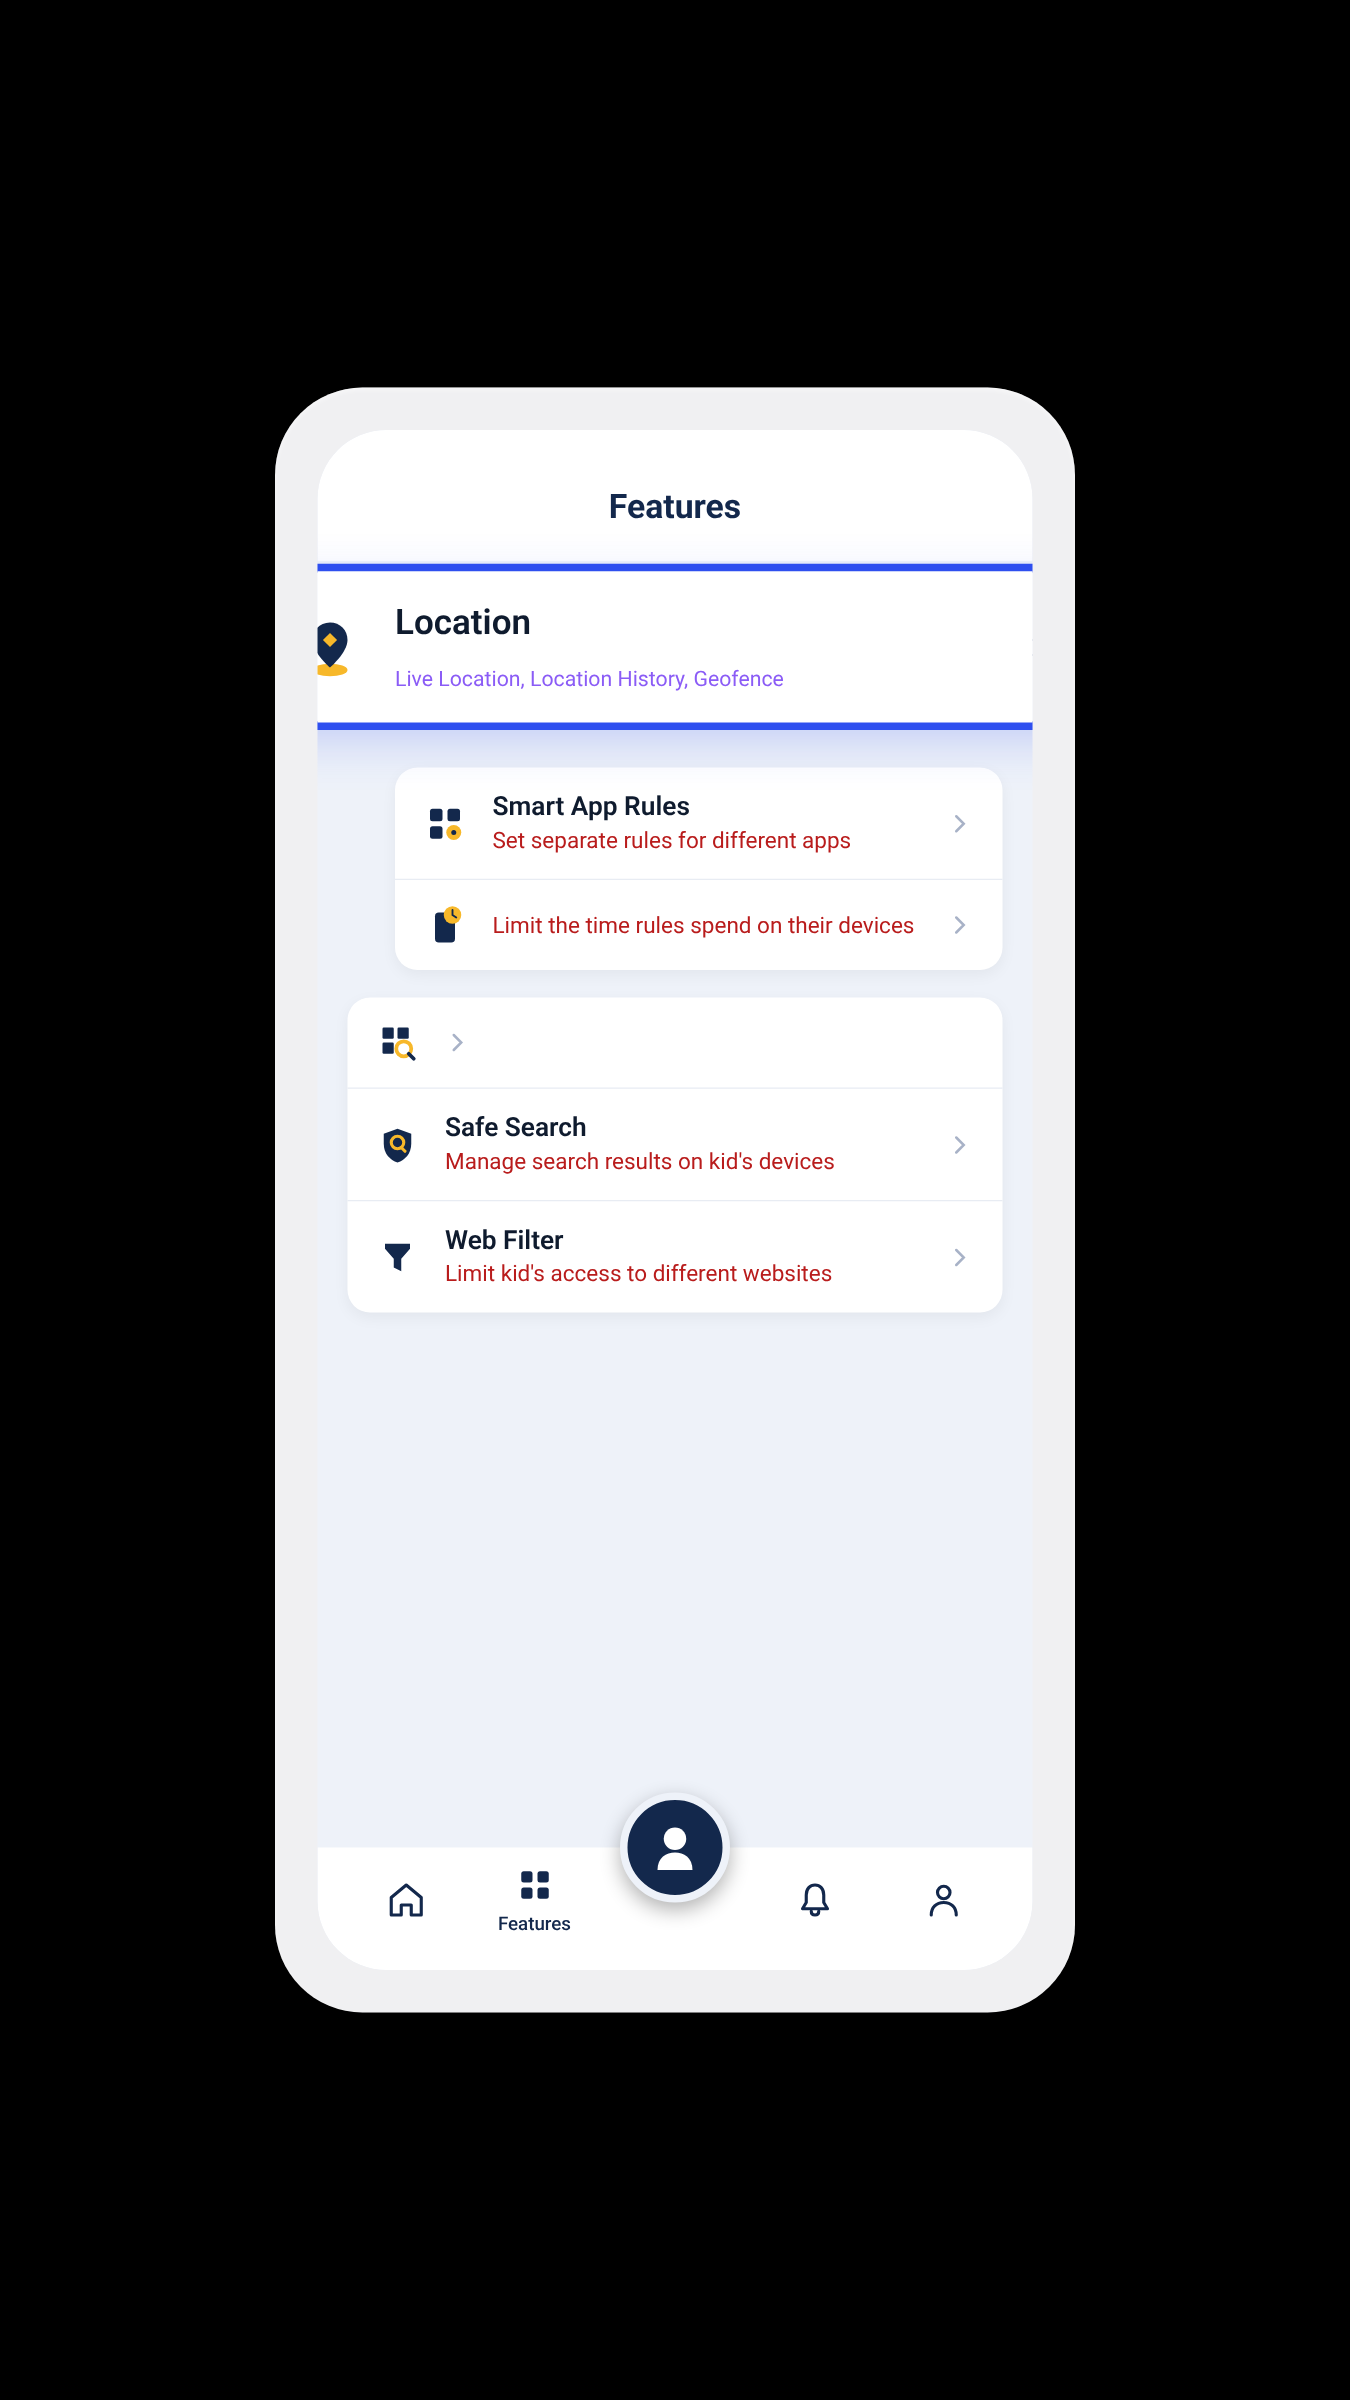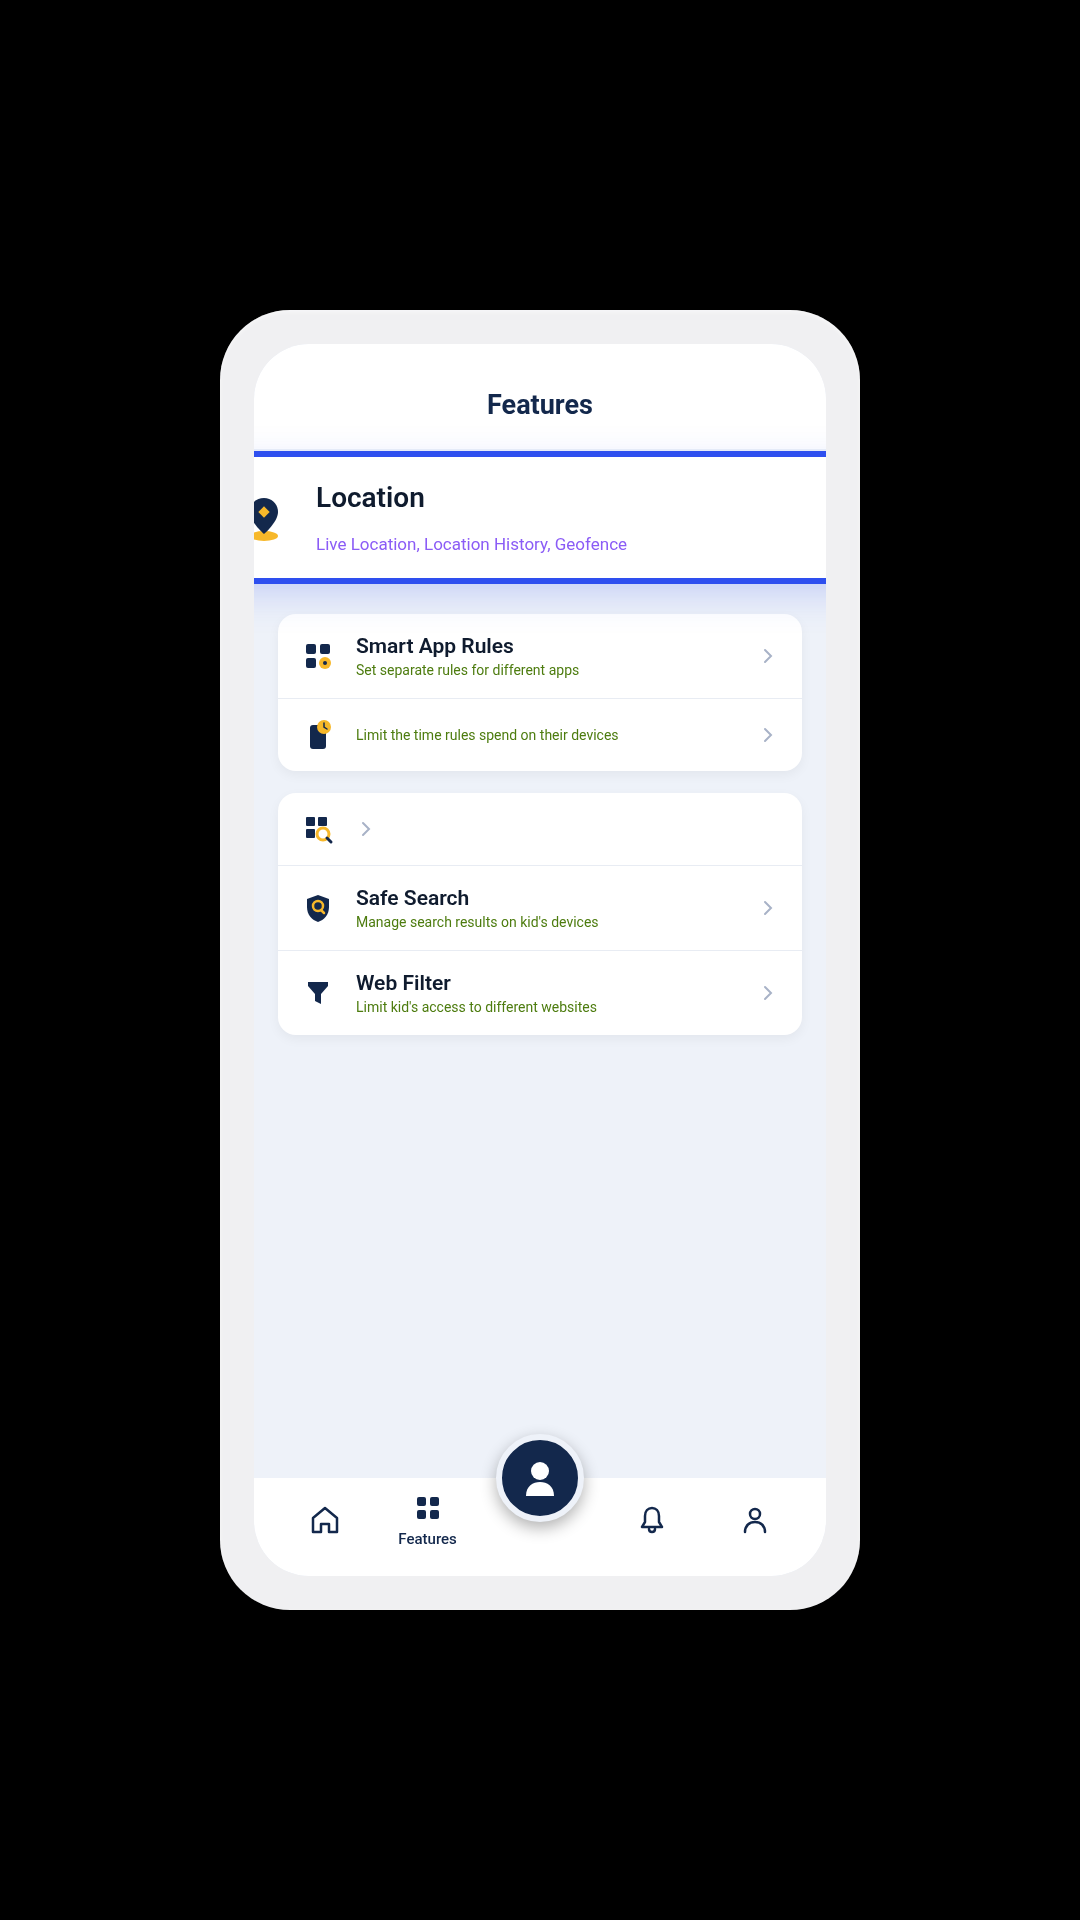--- a/index.html
+++ b/index.html
@@ -107,6 +107,7 @@
     
     .first-group {
       margin-top: 145px;
+      margin-left: 38px;
     }
     
     .feature-item {

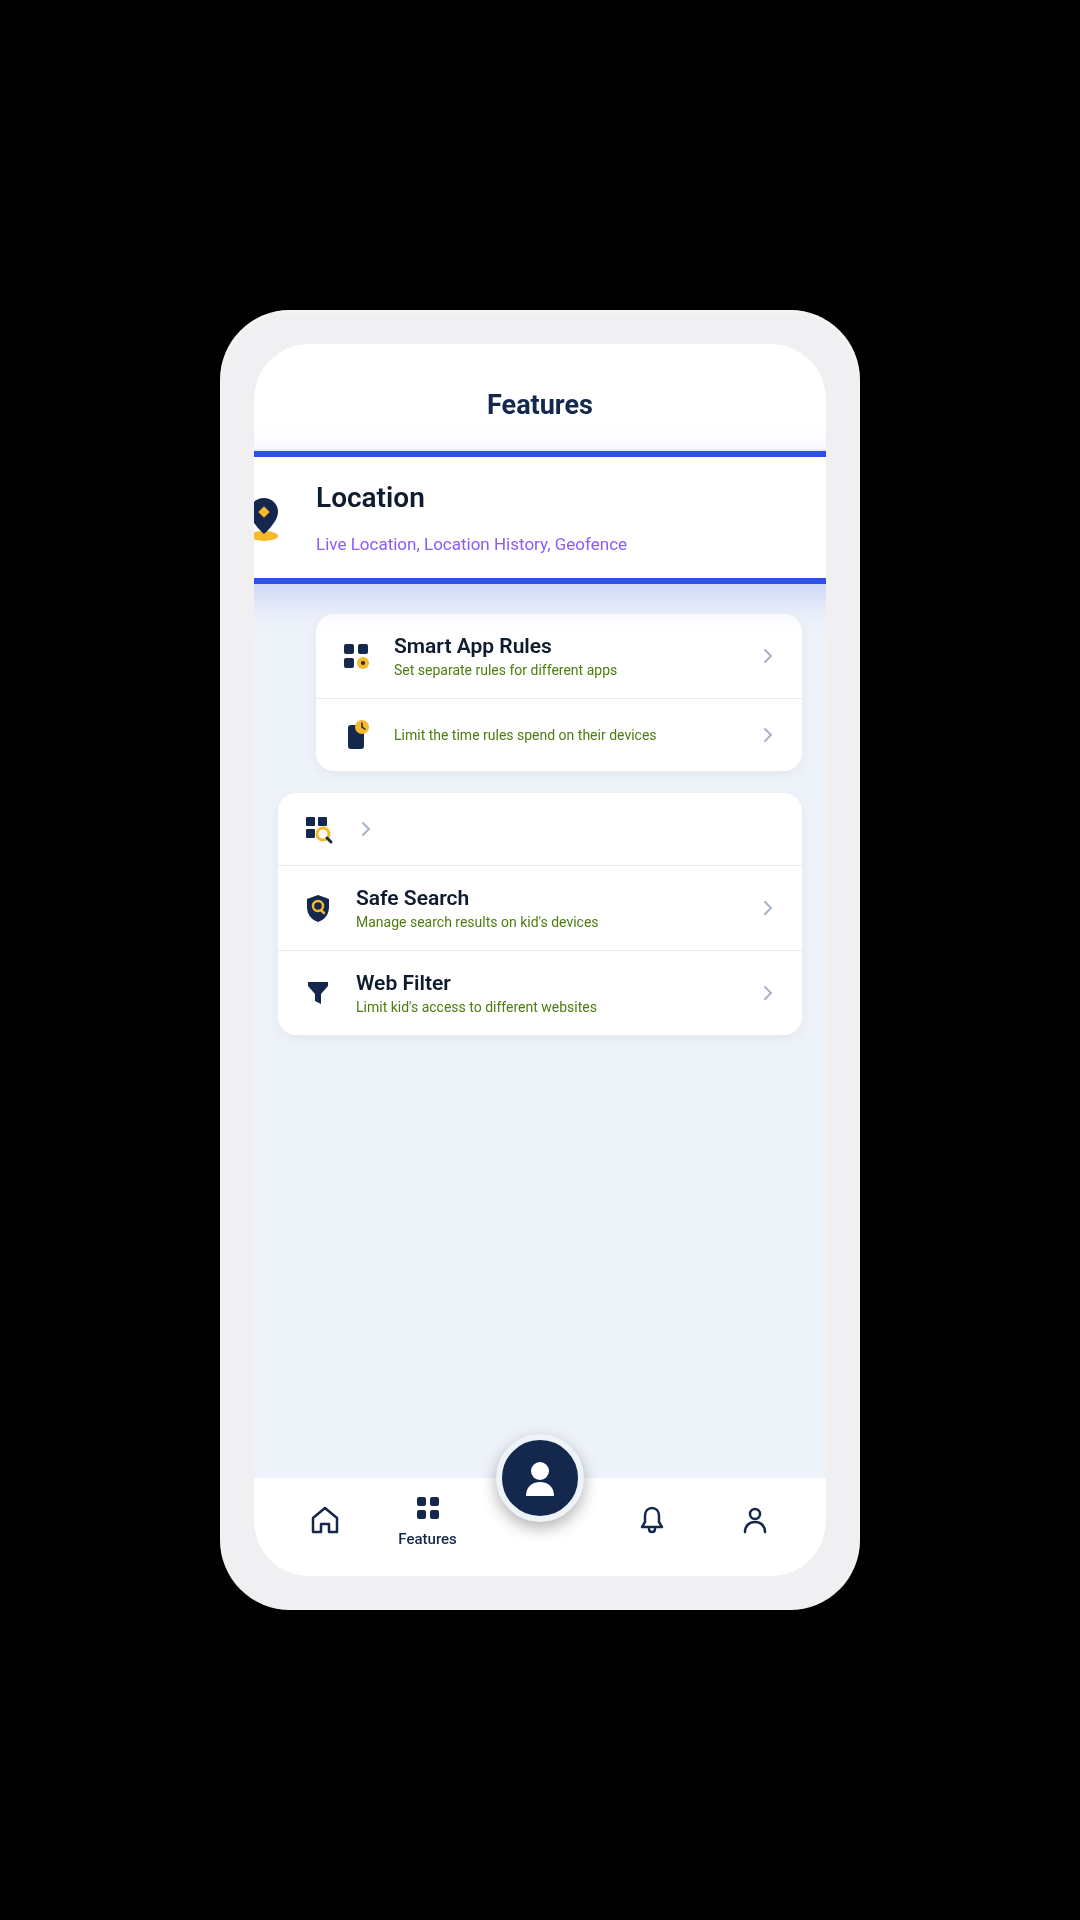--- a/index.html
+++ b/index.html
@@ -141,8 +141,8 @@
     }
     
     .feature-subtitle {
-      font-size: 14px;
-      color: #4d7c0f;
+      font-size: 18px;
+      color: #b91c1c;
     }
     
     .chevron {

